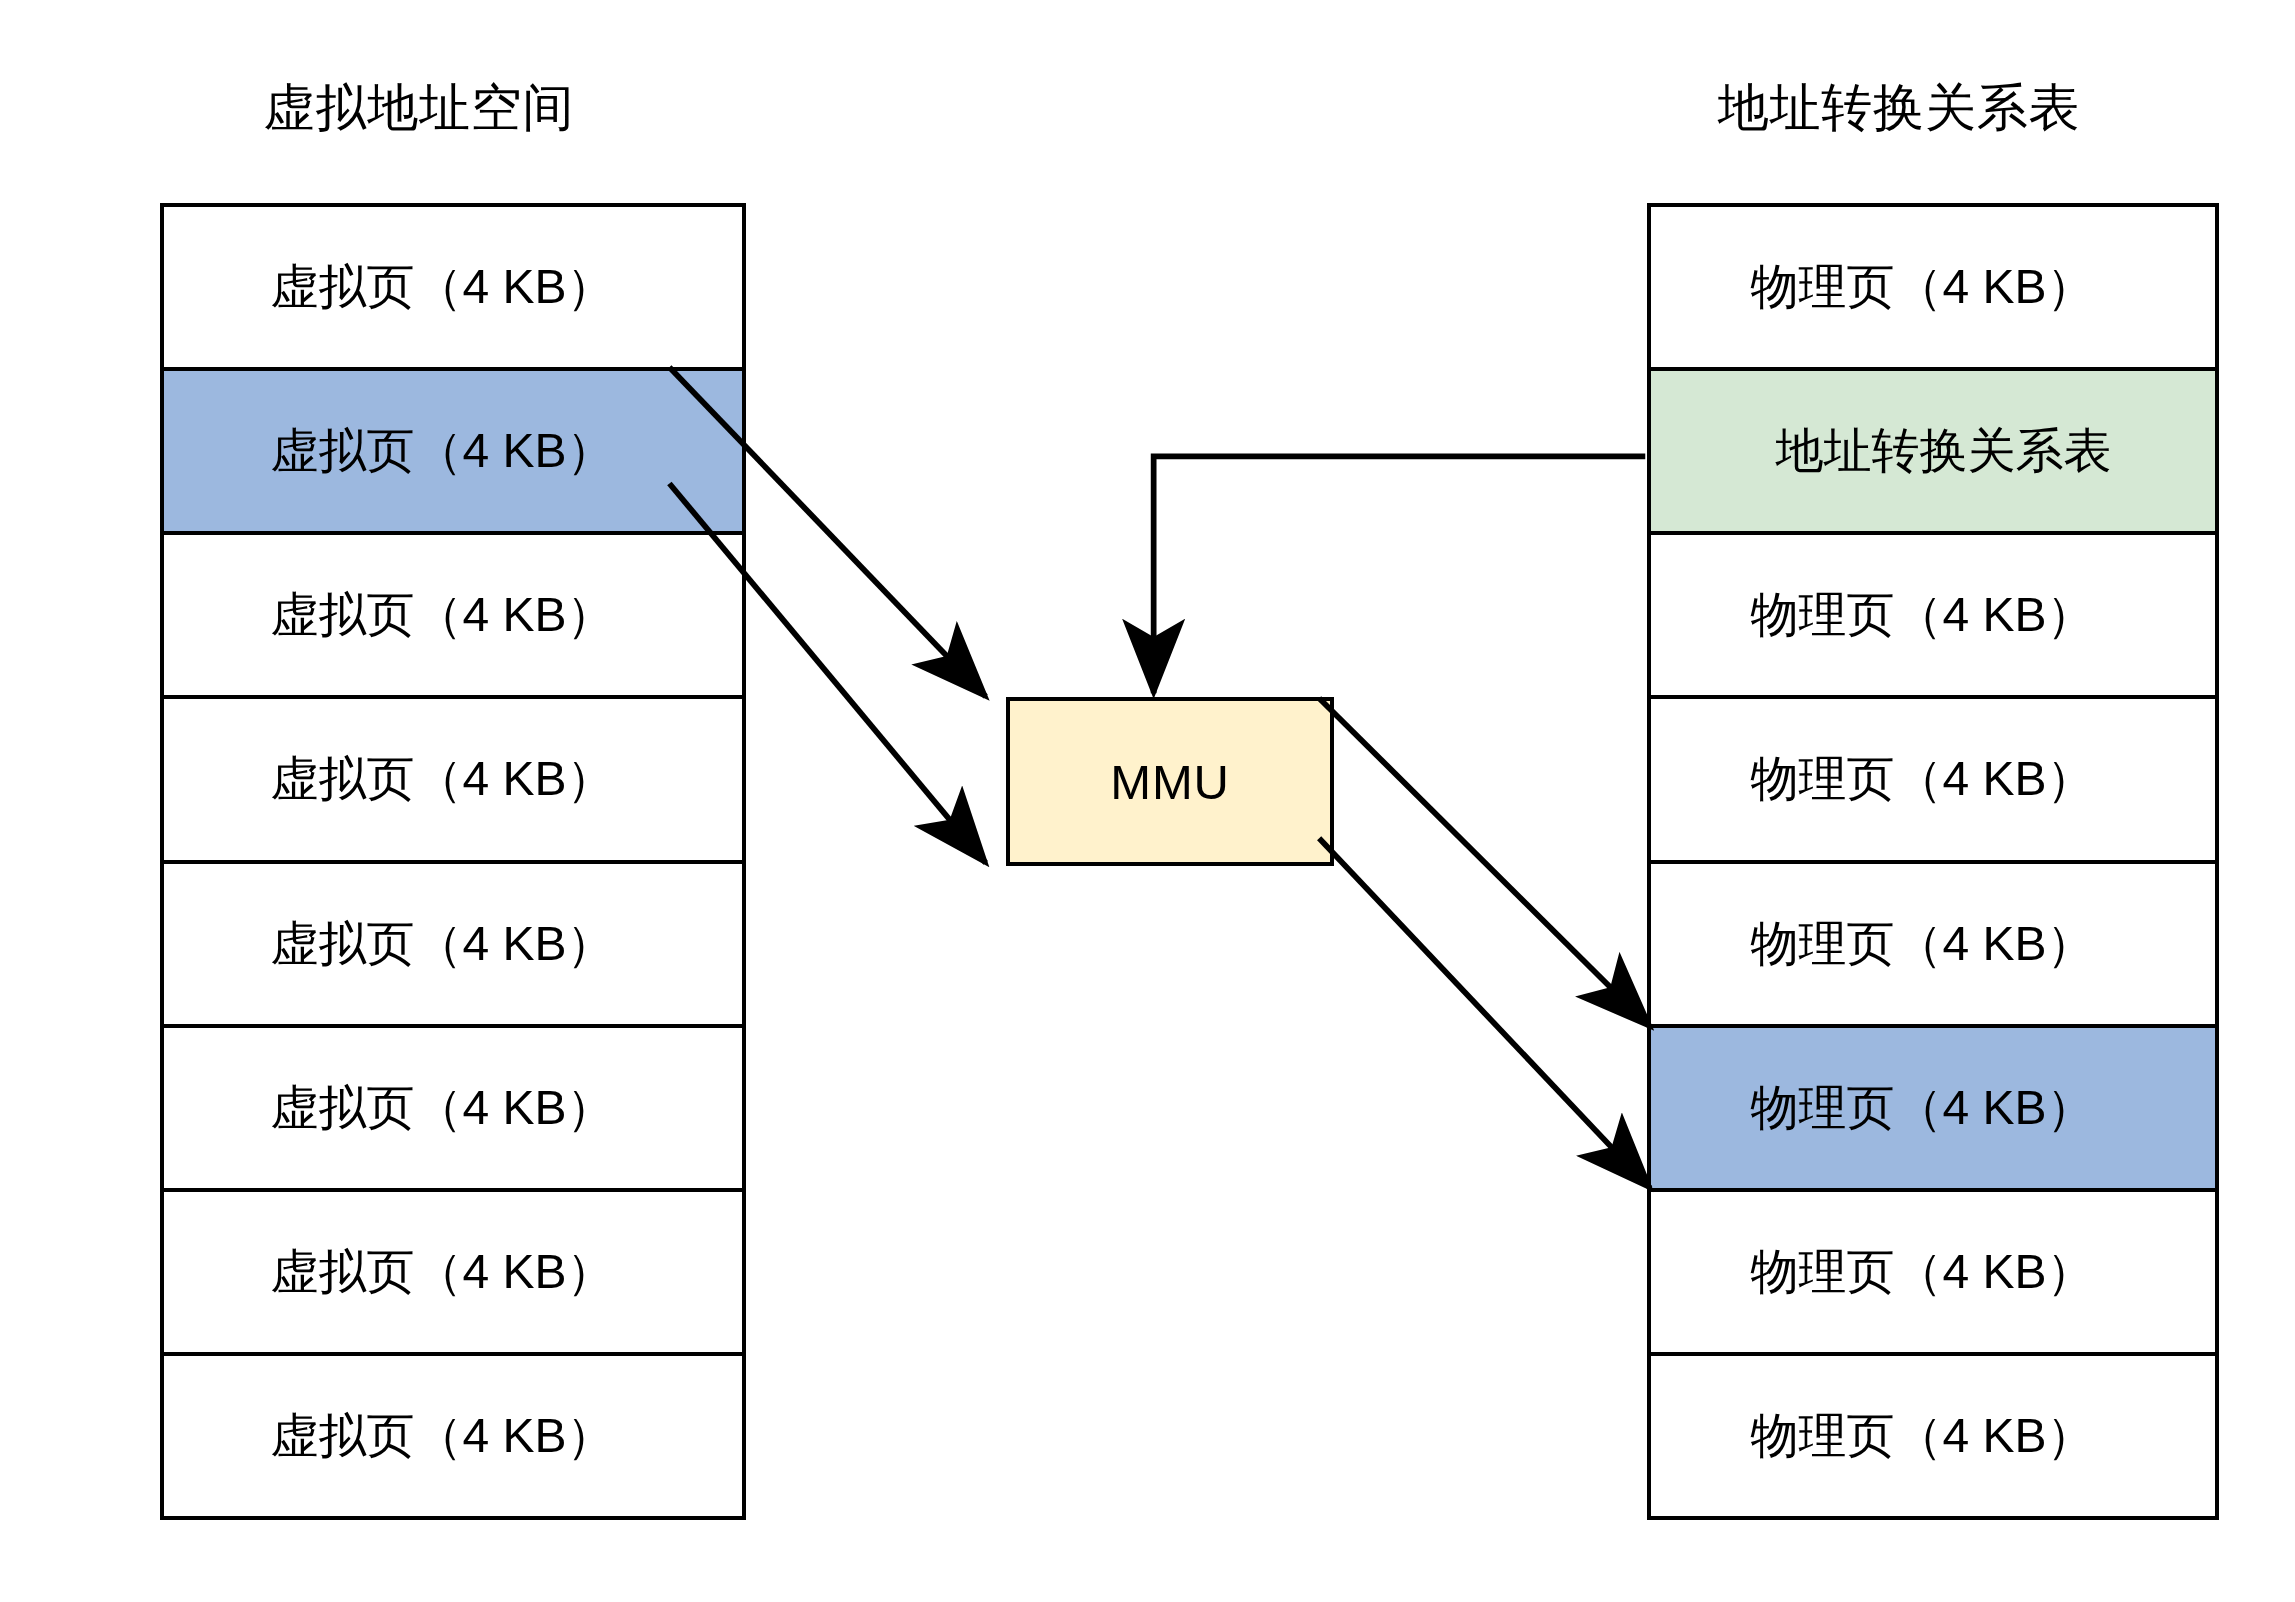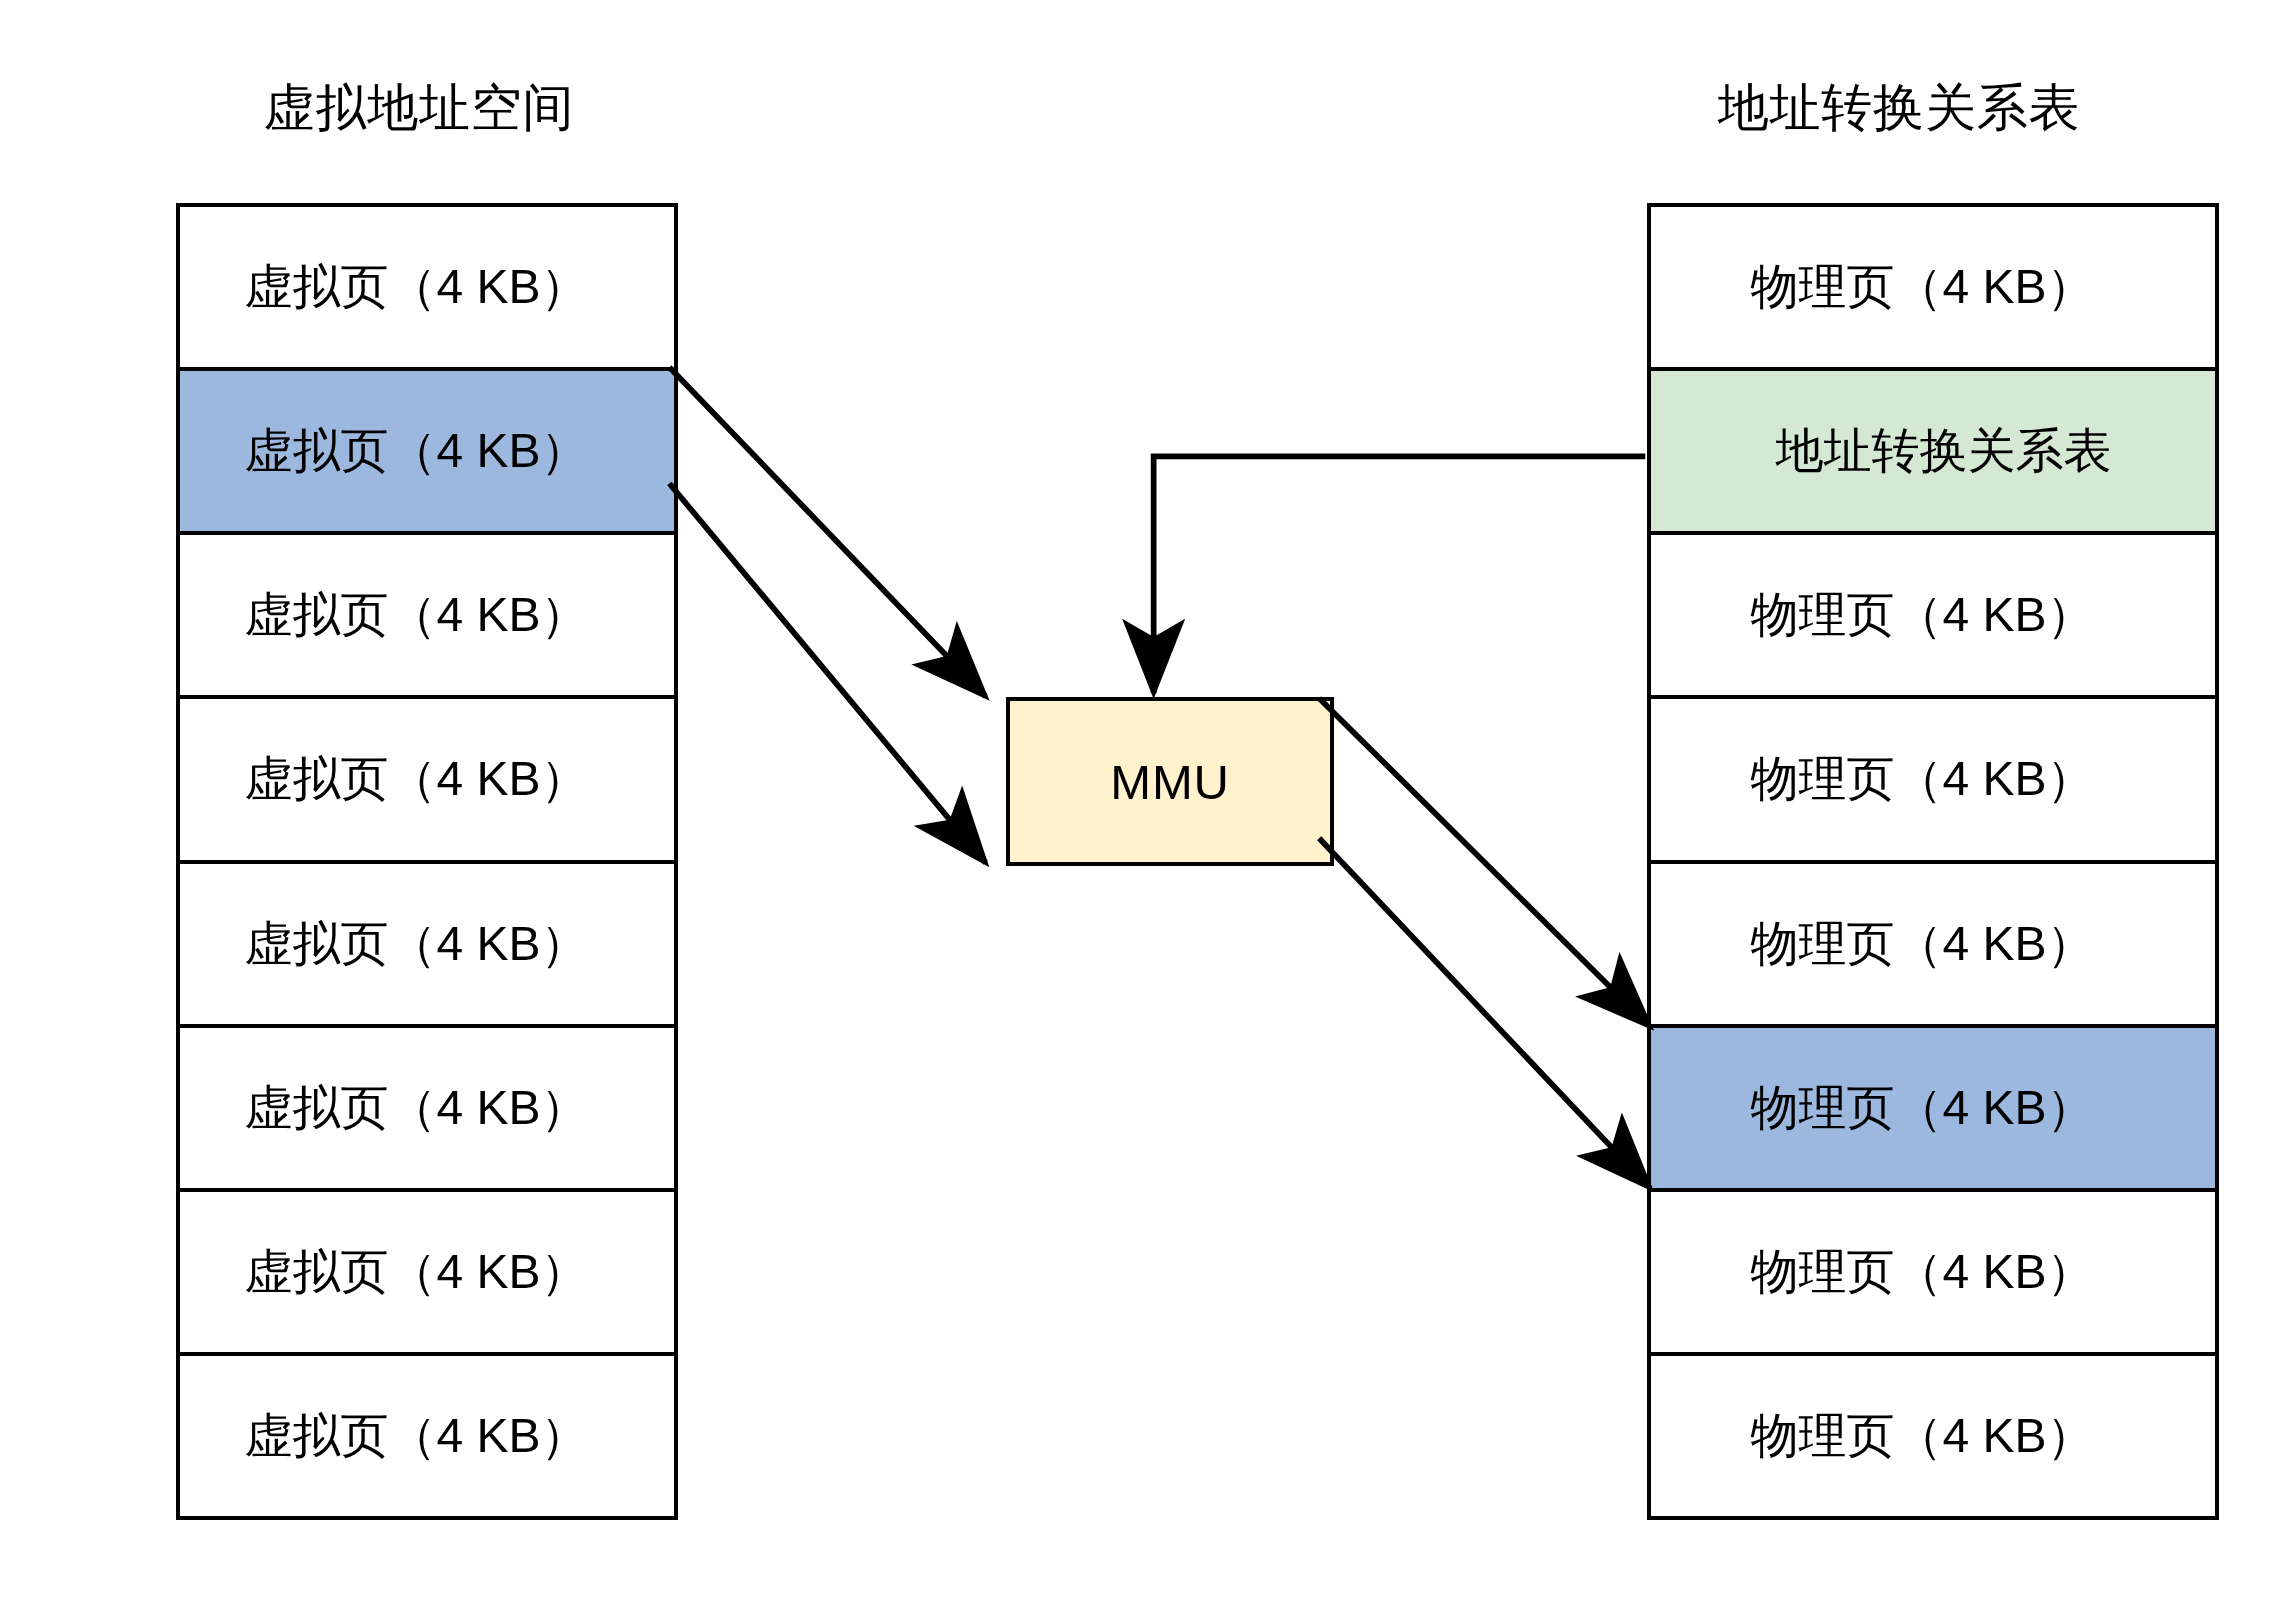--- a/index.html
+++ b/index.html
@@ -41,7 +41,7 @@
     display: flex;
     flex-direction: column;
   }
-  #table-virtual  { left: 176px;  top: 203px; width: 502px; height: 1317px; }
+  #table-virtual  { left: 160px;  top: 203px; width: 586px; height: 1317px; }
   #table-physical { left: 1647px; top: 203px; width: 572px; height: 1317px; }
 
   .mem-row {

